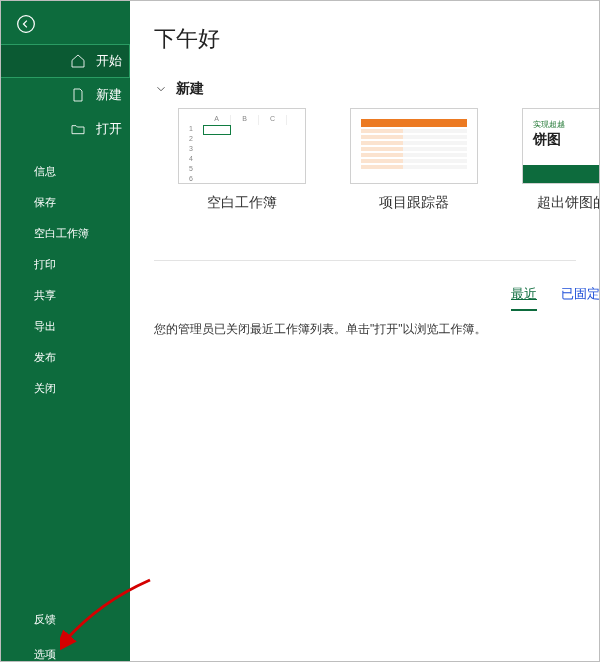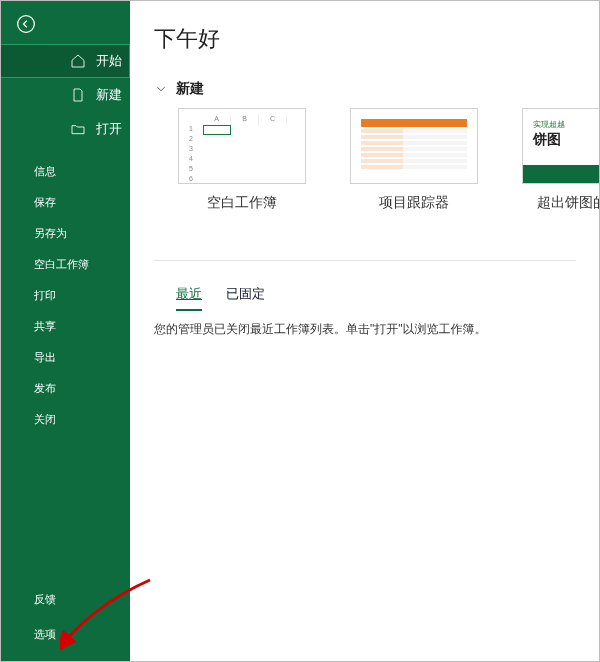--- a/index.html
+++ b/index.html
@@ -82,7 +82,6 @@
   <div style="height:10px"></div>
   <div class="sidebar-item-text">信息</div>
   <div class="sidebar-item-text">保存</div>
-  <div class="sidebar-item-text">另存为</div>
   <div class="sidebar-item-text disabled">空白工作簿</div>
   <div class="sidebar-item-text">打印</div>
   <div class="sidebar-item-text">共享</div>

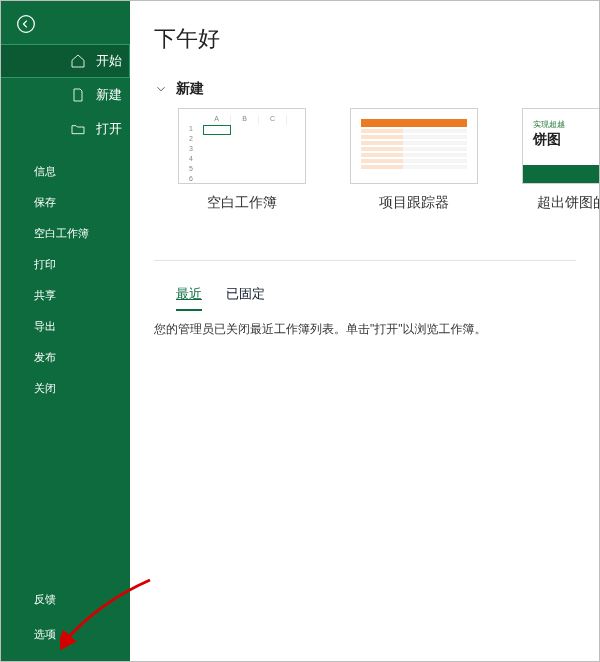--- a/index.html
+++ b/index.html
@@ -38,7 +38,7 @@
     .thumb3 .big { position:absolute; top:22px; left:10px; font-size:14px; font-weight:bold; color:#222; }
     .thumb3 .band { position:absolute; bottom:0; left:0; right:0; height:18px; background:#0d6b3d; }
     .divider { margin:48px 24px 0 0; border-top:1px solid #e3e3e3; }
-    .tabs { display:flex; gap:24px; margin:24px 0 10px 22px; }
+    .tabs { display:flex; gap:24px; margin:24px 0 10px 12px;justify-content:flex-end; }
     .tab { font-size:13px; color:#0f172a; padding-bottom:6px; cursor:pointer; }
     .tab.active { color:#0d6b3d; border-bottom:2px solid #0d6b3d; text-decoration:underline; }
     .msg { font-size:12px; color:#333; margin-left:0; }

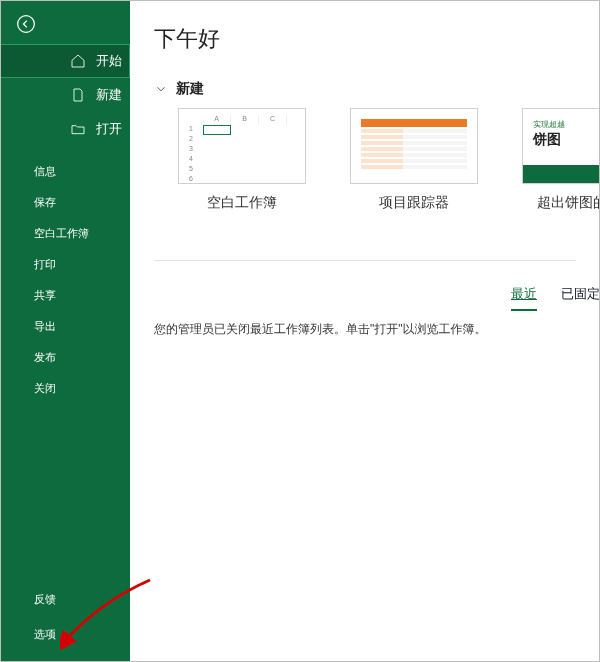--- a/index.html
+++ b/index.html
@@ -39,7 +39,7 @@
     .thumb3 .band { position:absolute; bottom:0; left:0; right:0; height:18px; background:#0d6b3d; }
     .divider { margin:48px 24px 0 0; border-top:1px solid #e3e3e3; }
     .tabs { display:flex; gap:24px; margin:24px 0 10px 12px;justify-content:flex-end; }
-    .tab { font-size:13px; color:#0f172a; padding-bottom:6px; cursor:pointer; }
+    .tab { font-size:13px; color:#1d4ed8; padding-bottom:6px; cursor:pointer; }
     .tab.active { color:#0d6b3d; border-bottom:2px solid #0d6b3d; text-decoration:underline; }
     .msg { font-size:12px; color:#333; margin-left:0; }
     .arrow { position:absolute; left:60px; bottom:10px; pointer-events:none; }

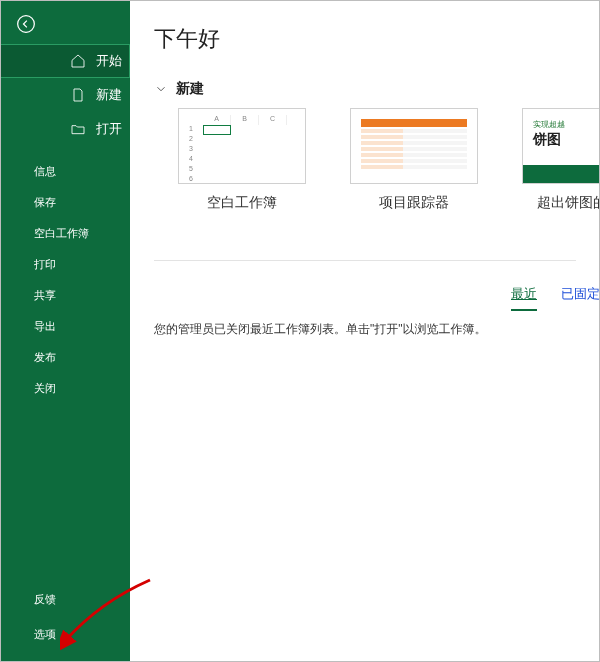--- a/index.html
+++ b/index.html
@@ -90,7 +90,7 @@
   <div class="sidebar-item-text">关闭</div>
   <div class="sidebar-spacer"></div>
   <div class="sidebar-item-text">反馈</div>
-  <div class="sidebar-item-text highlight" style="padding-top:12px;padding-bottom:20px">选项</div>
+  <div class="sidebar-item-text highlight" style="padding-top:12px;padding-bottom:0">选项</div>
 </div>
 
 <div class="main">

